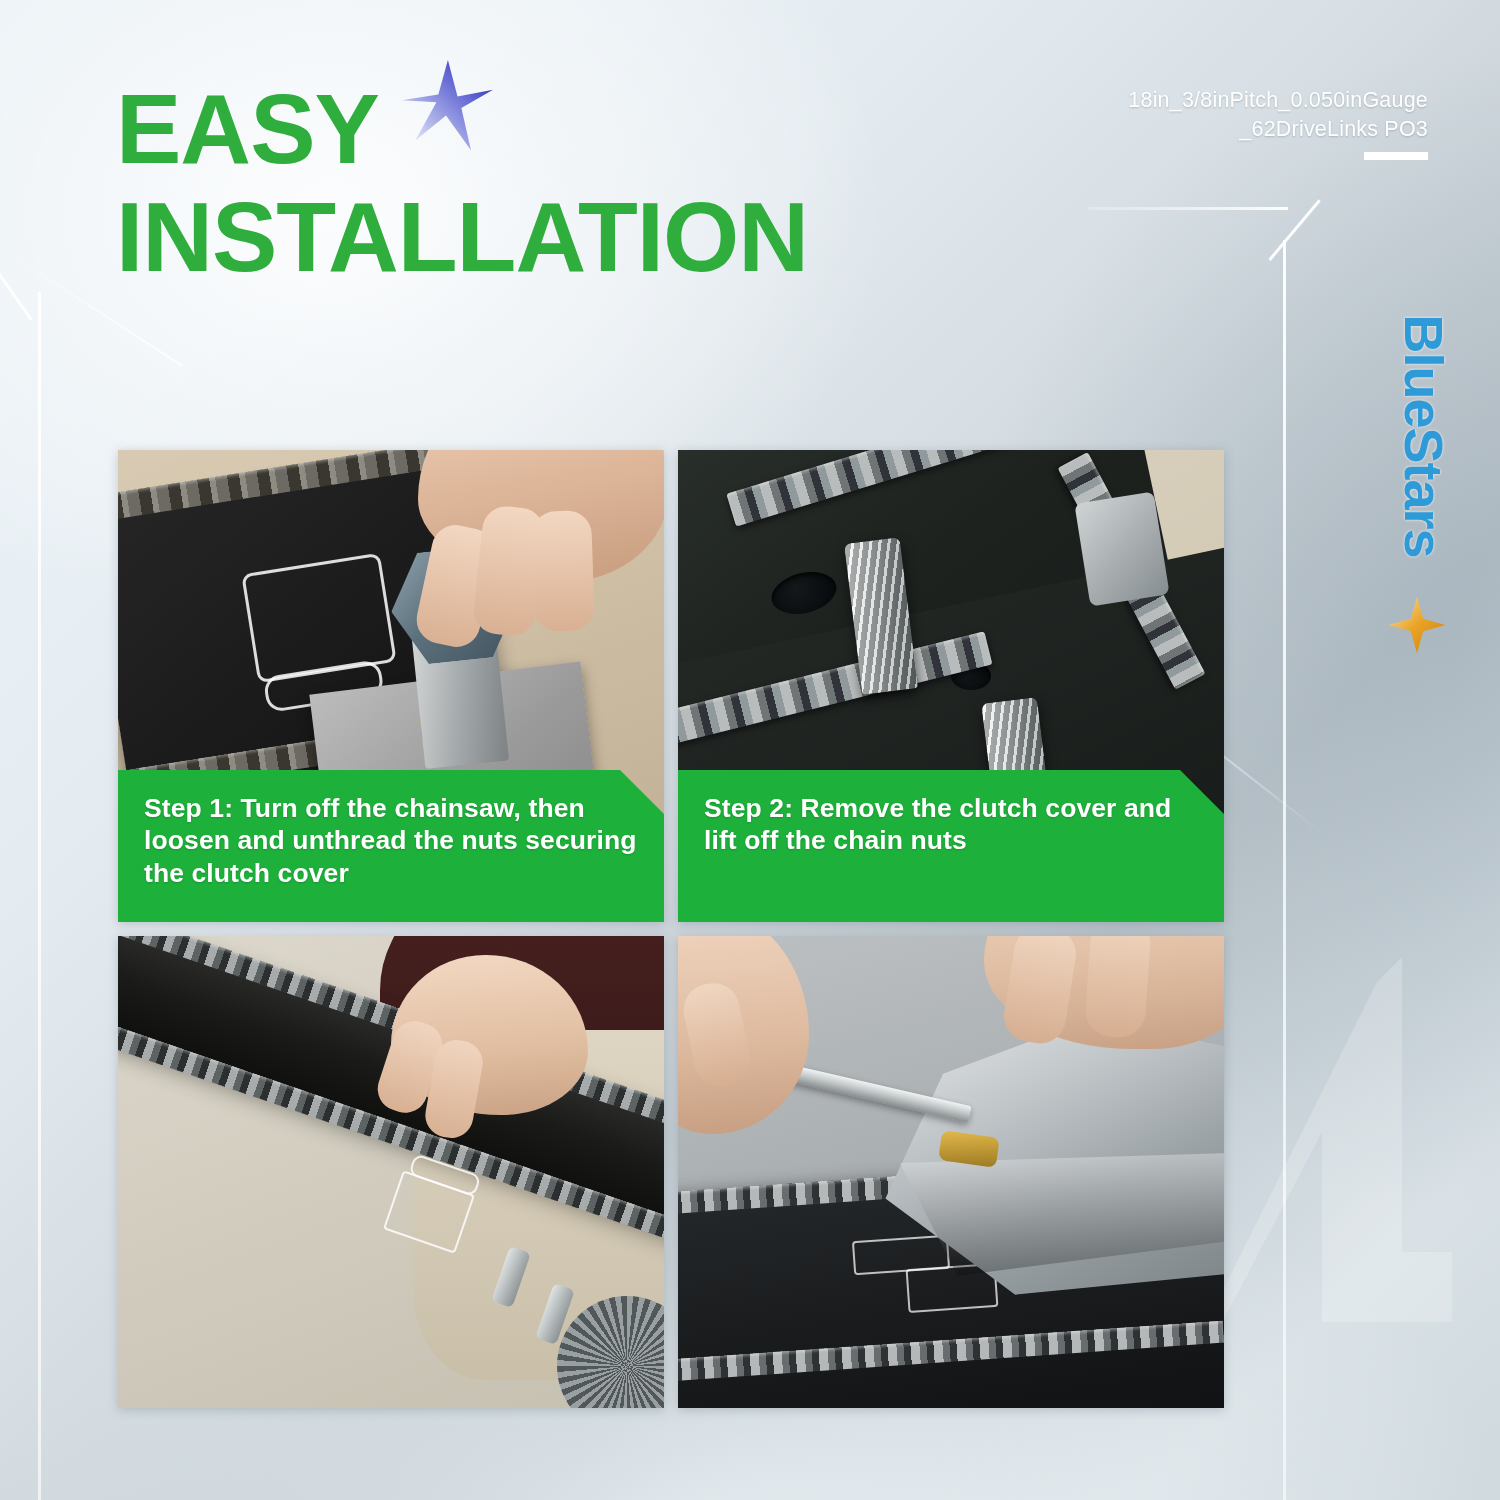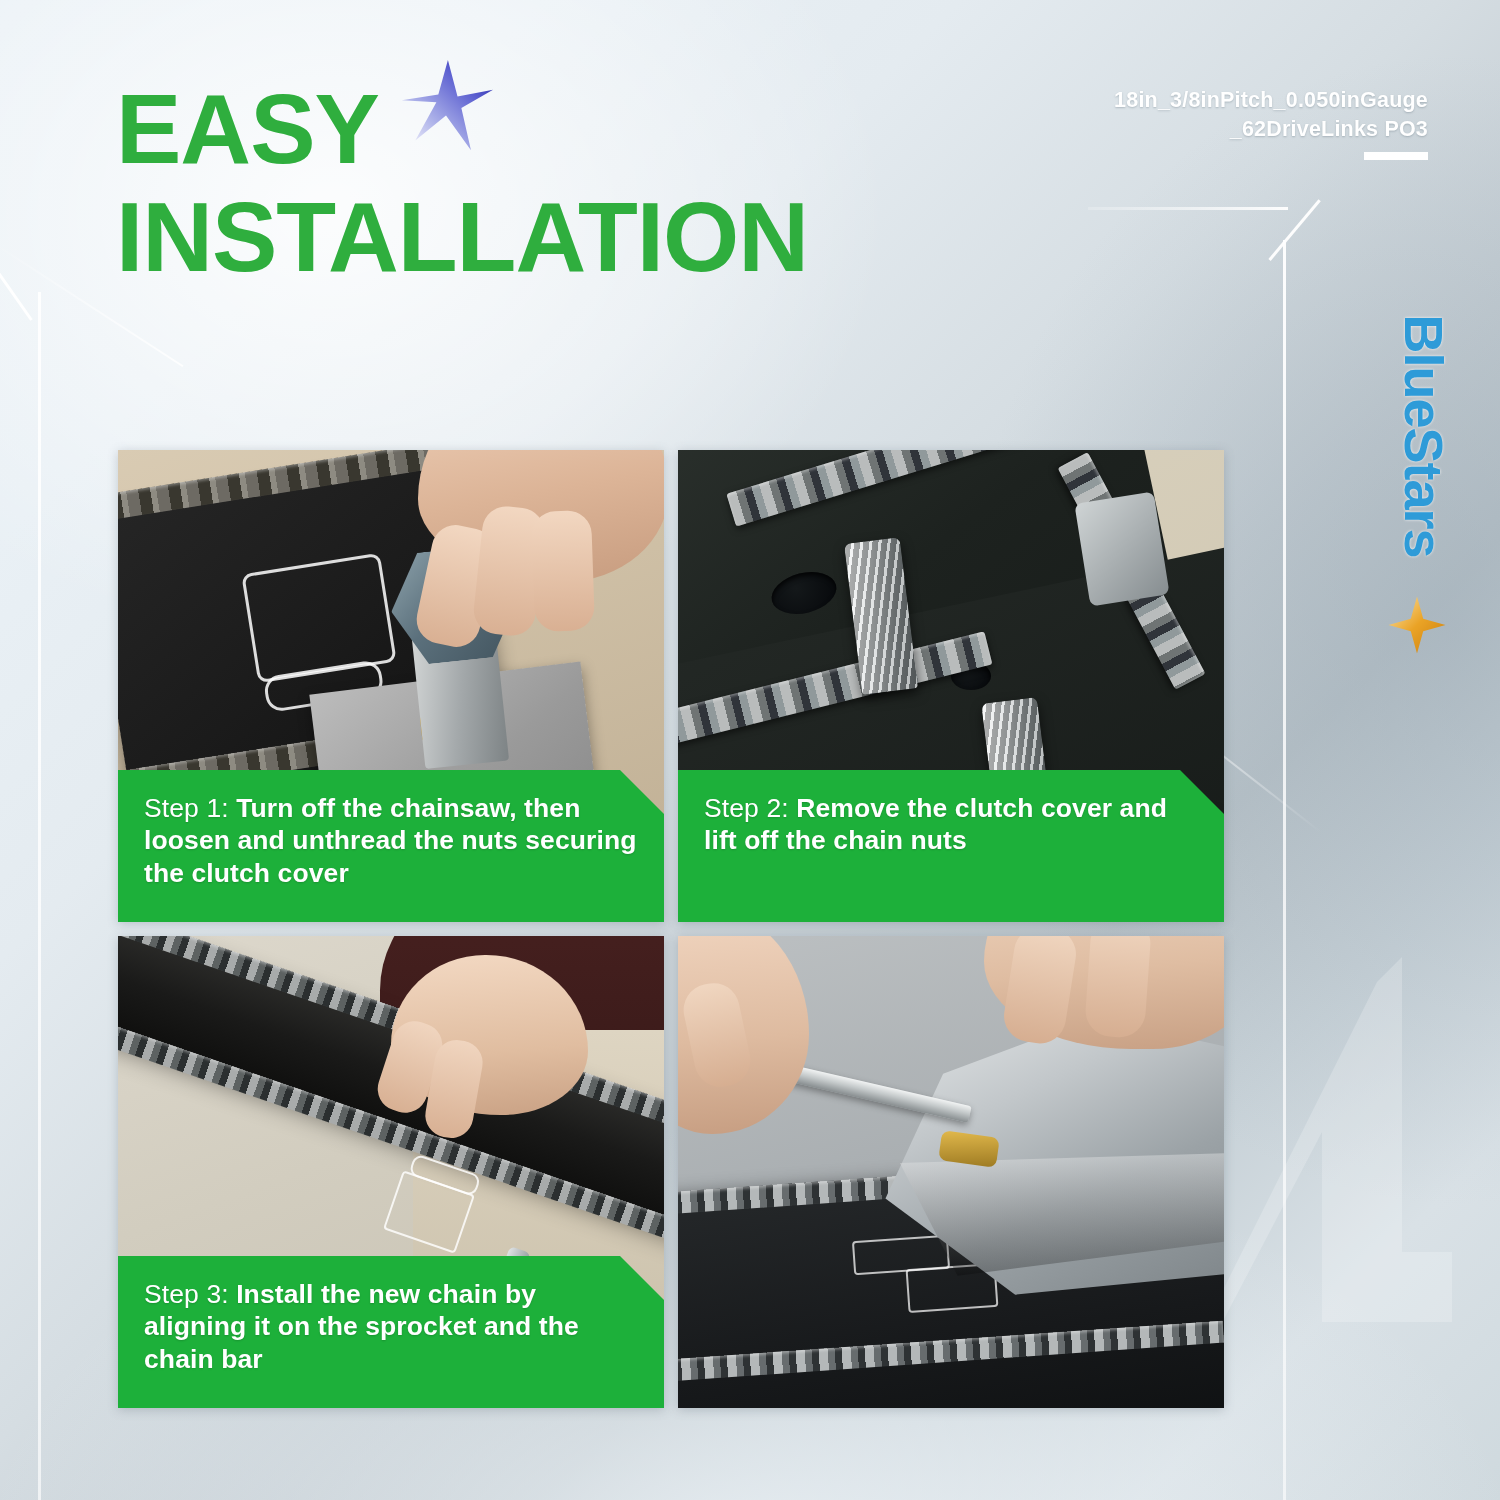--- a/index.html
+++ b/index.html
@@ -113,7 +113,7 @@
   .sku-line {
     color:#ffffff;
     font-size:21.5px;
-    font-weight:bold;
+    font-weight:normal;
     line-height:1.33;
     letter-spacing:.2px;
     text-shadow:0 1px 2px rgba(90,105,118,.35);

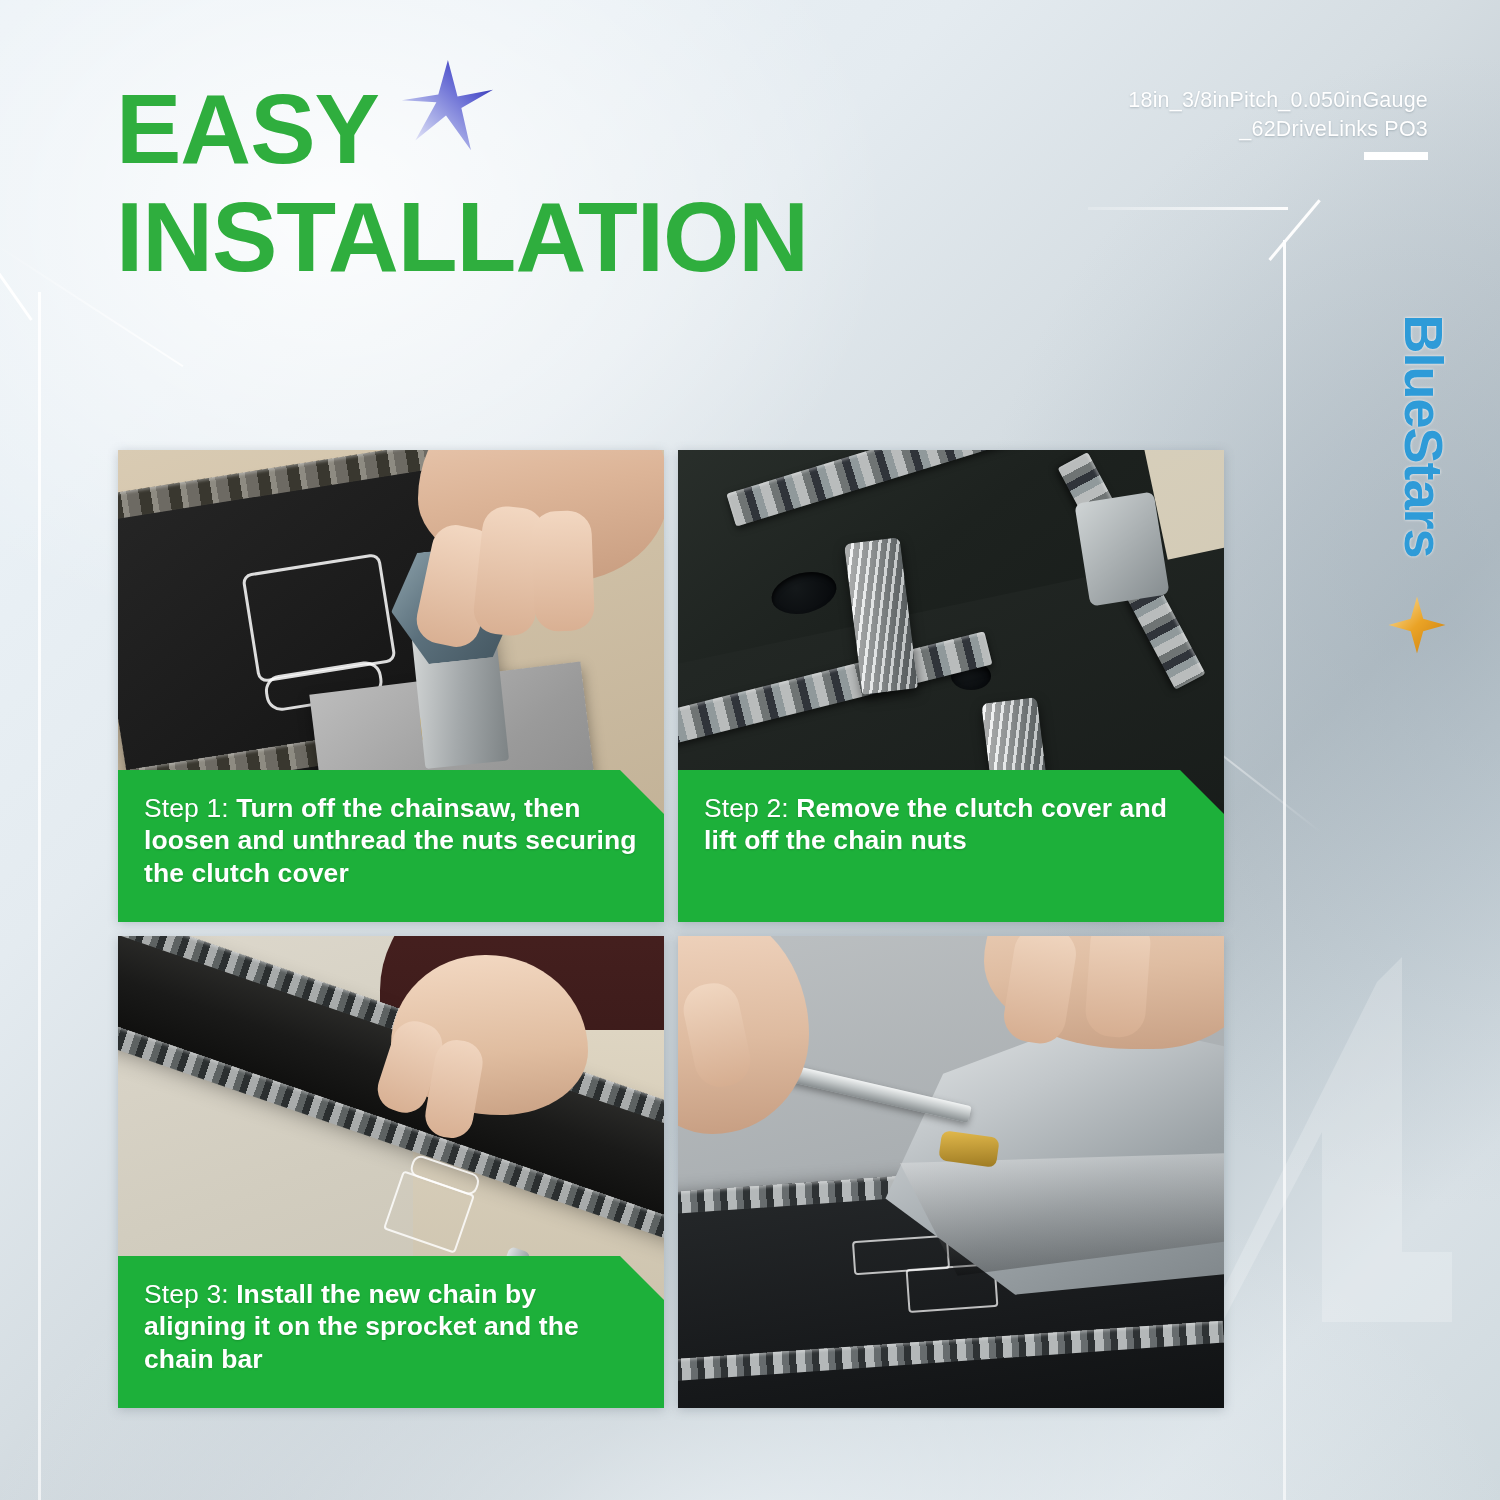--- a/index.html
+++ b/index.html
@@ -186,7 +186,7 @@
   }
   .caption.h3 { min-height:152px; }
   .caption.h2 { min-height:152px; }
-  .caption b { font-weight:normal; }
+  .caption b { font-weight:bold; }
 
   
   .ph-bg { position:absolute; inset:0; }

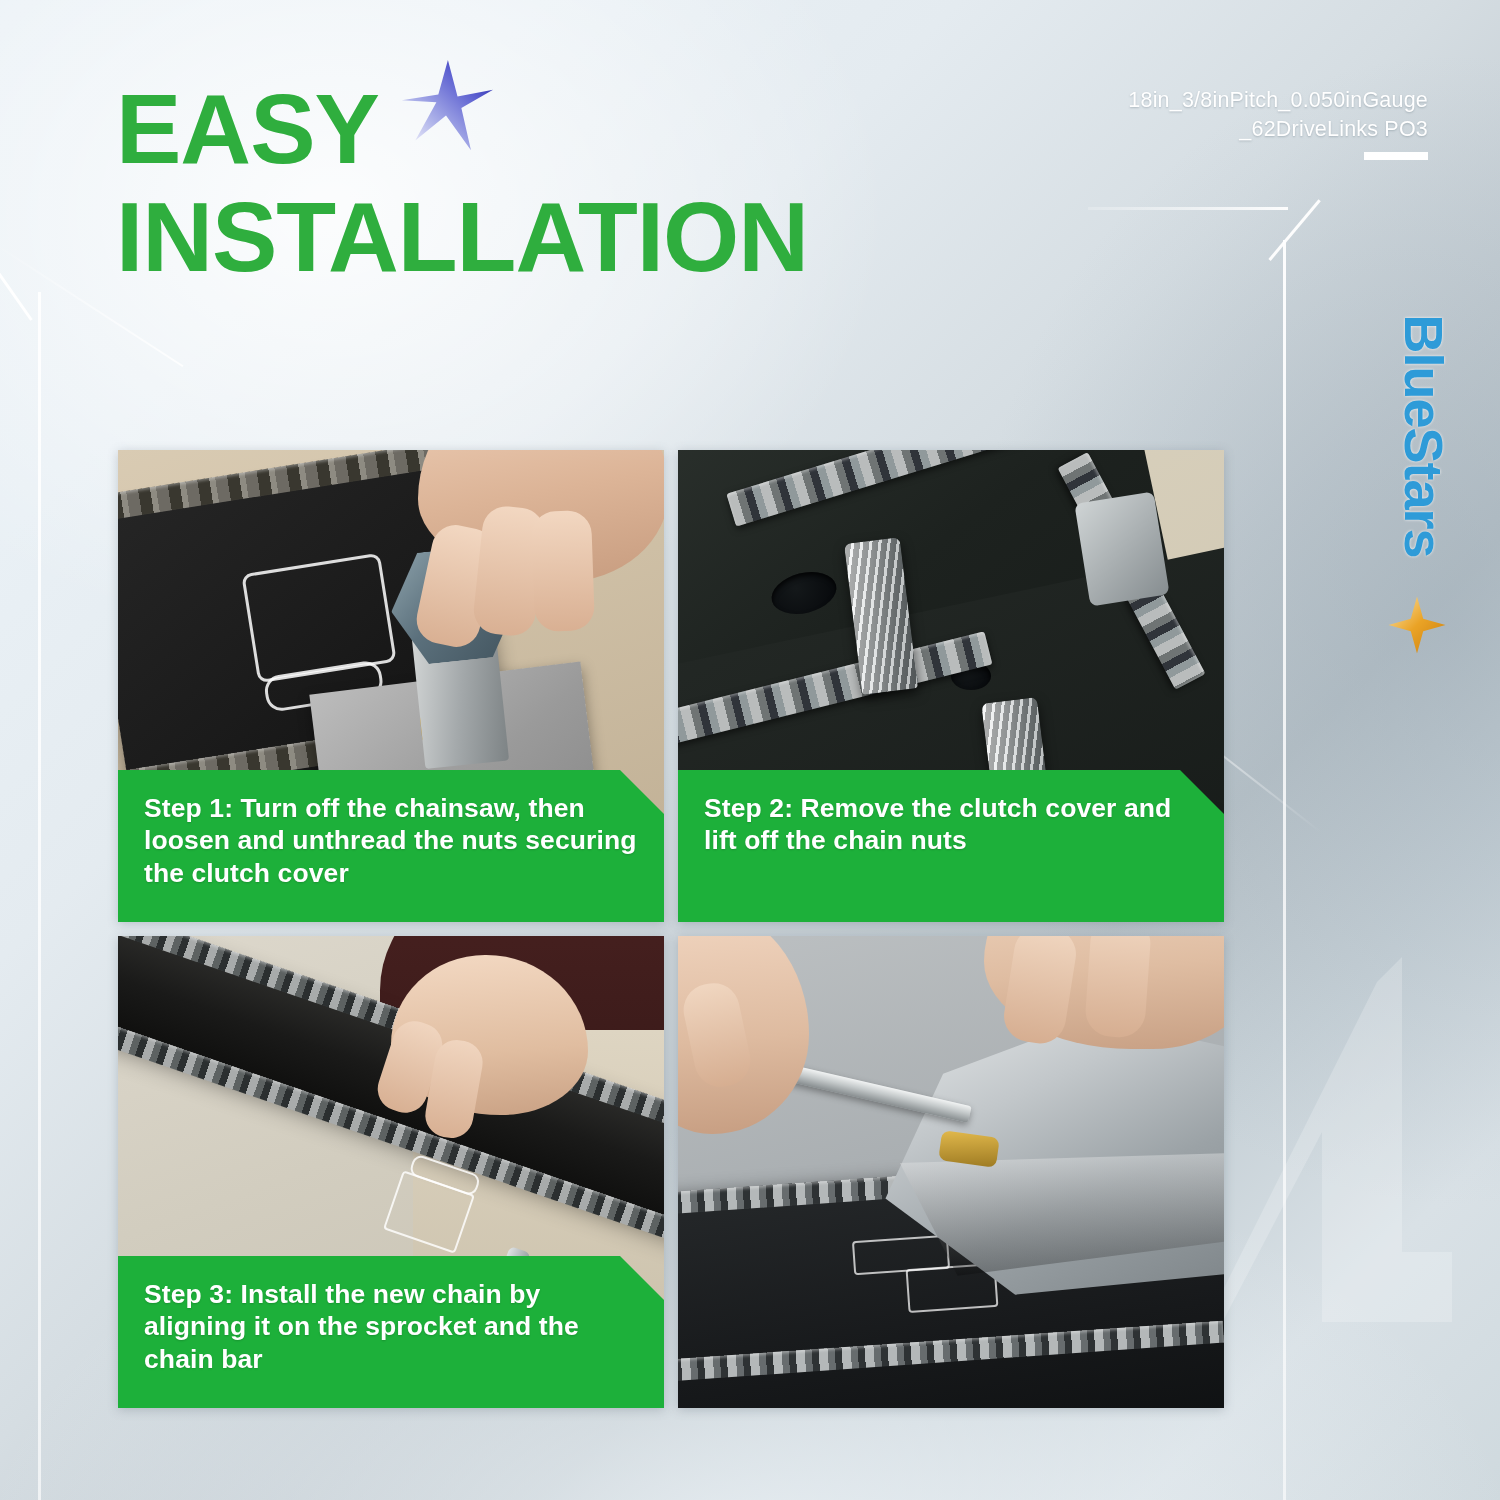--- a/index.html
+++ b/index.html
@@ -577,9 +577,6 @@
         <div class="p3-finger p3-fa"></div>
         <div class="p3-finger p3-fb"></div>
       </div>
-      <div class="caption h3">
-        <b>Step 3:</b><span>  Install the new chain by aligning it on the sprocket and the chain bar</span>
-      </div>
     </div>
 
     <div class="panel">

